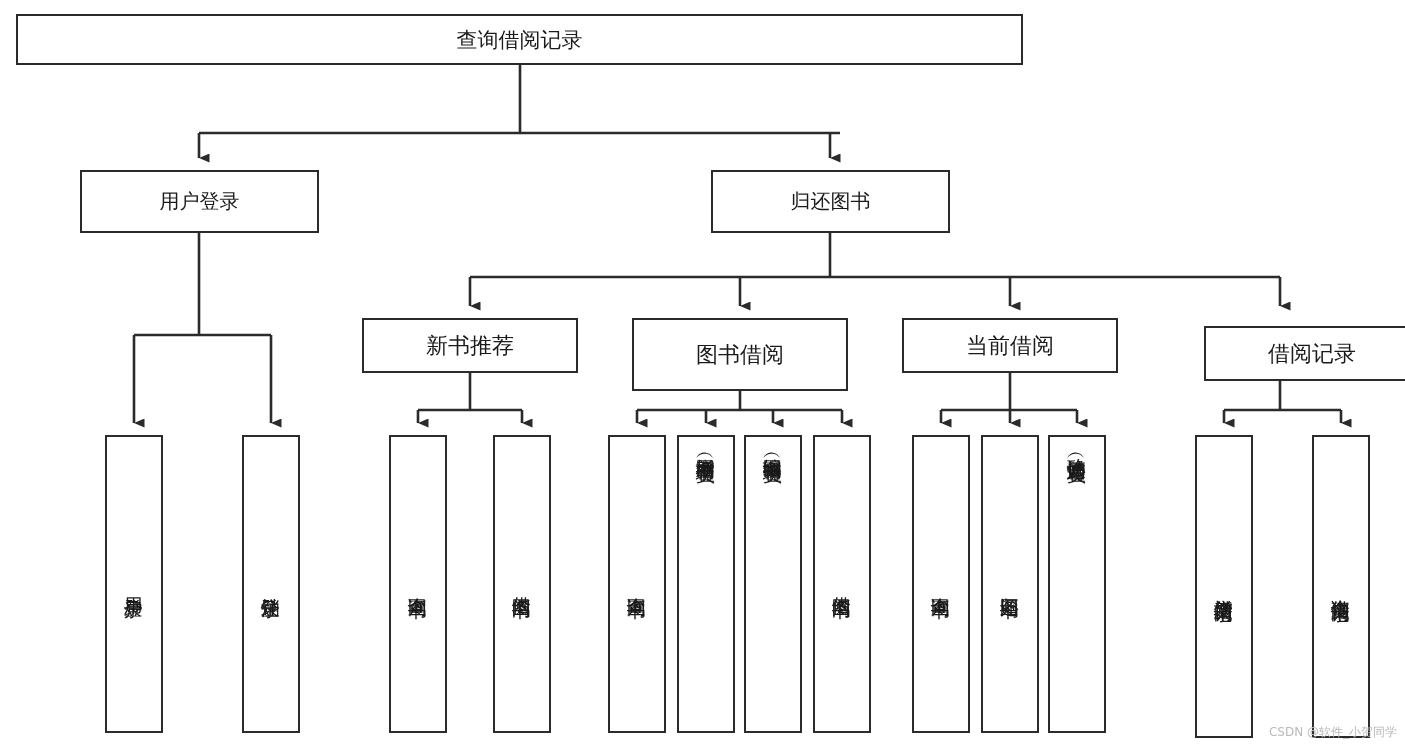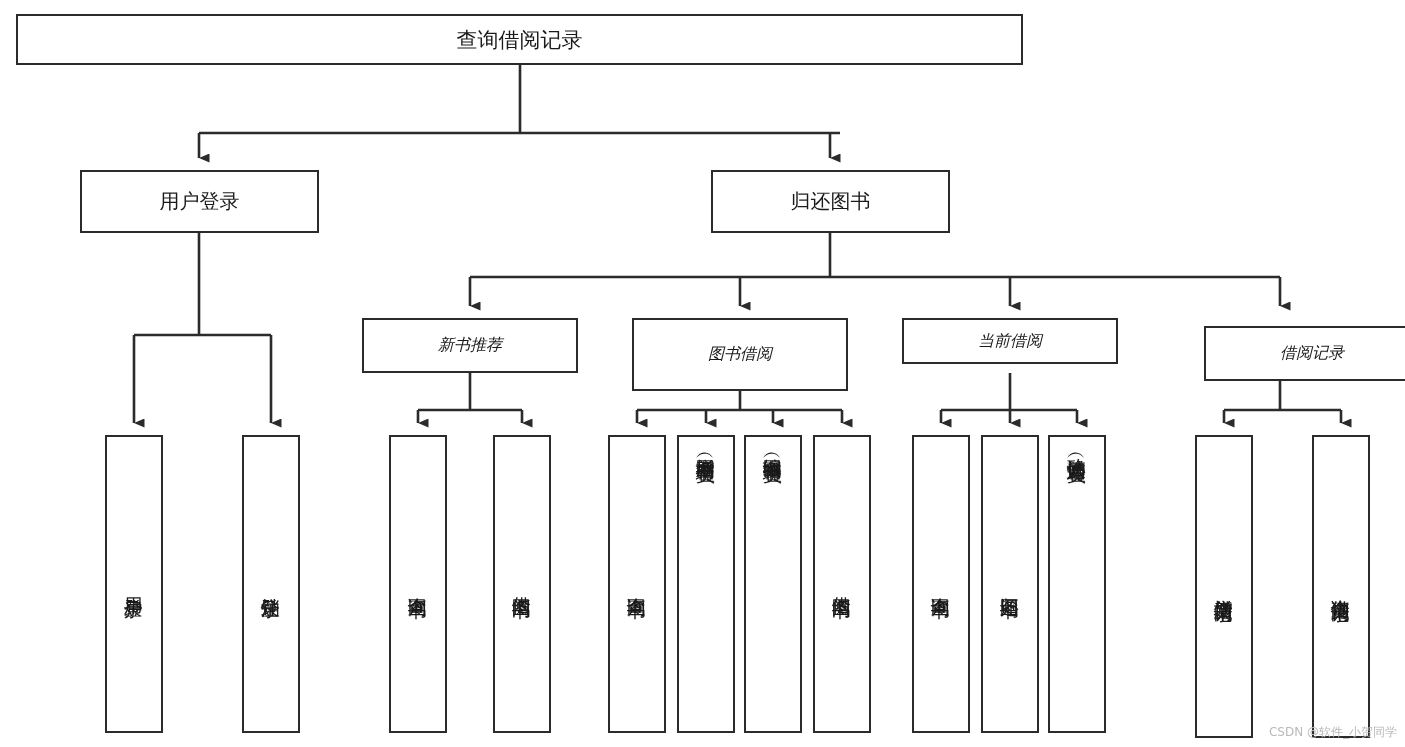--- a/index.html
+++ b/index.html
@@ -26,7 +26,7 @@
   }
   .node.root{font-size:21px;}
   .node.lvl2{font-size:20px;}
-  .node.lvl3{font-size:16px;font-style:italic;}
+  .node.lvl3{font-size:22px;}
 
   .leaf{
     position:absolute;

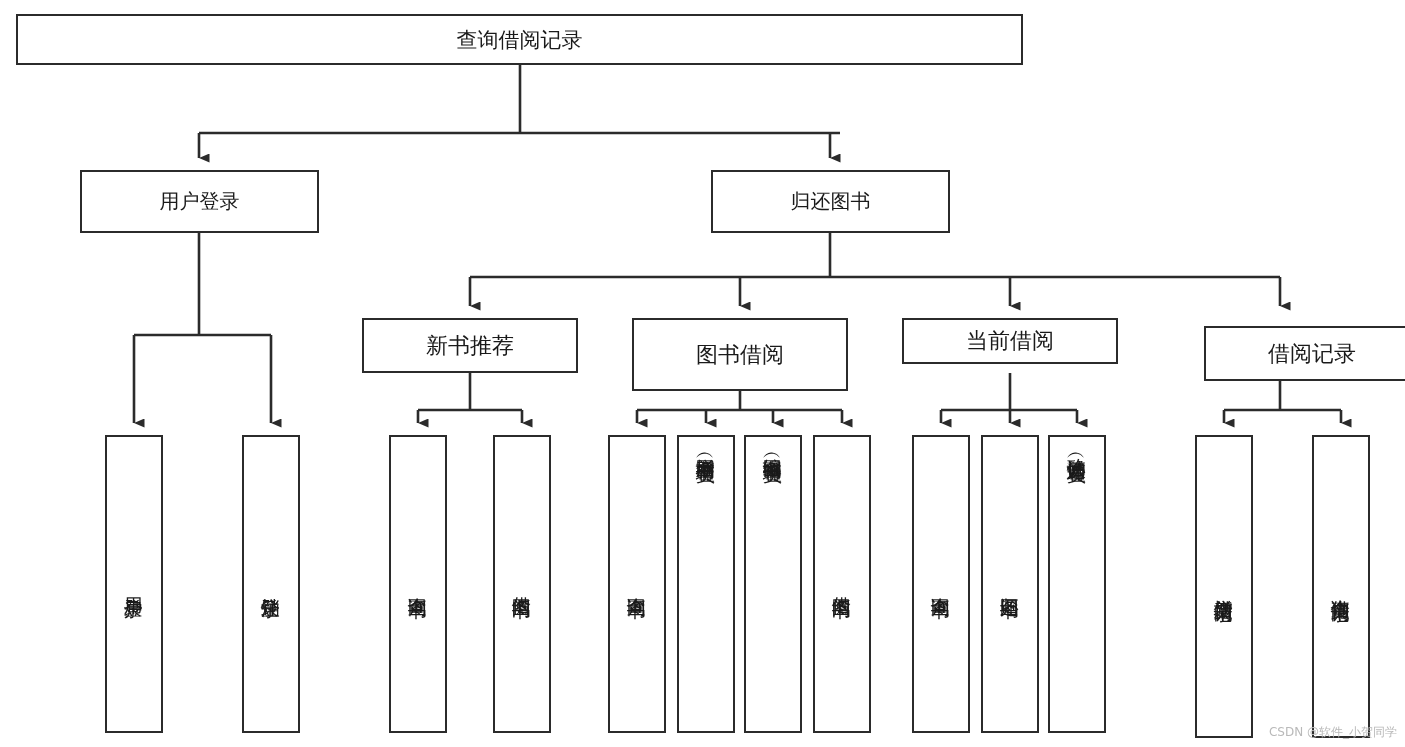--- a/index.html
+++ b/index.html
@@ -136,7 +136,7 @@
     <span>图书借阅</span>
   </div>
 
-  <div class="node lvl3" style="left:902px;top:318px;width:216px;height:46px;">
+  <div class="node lvl3" style="left:902px;top:318px;width:216px;height:55px;">
     <span>当前借阅</span>
   </div>
 

